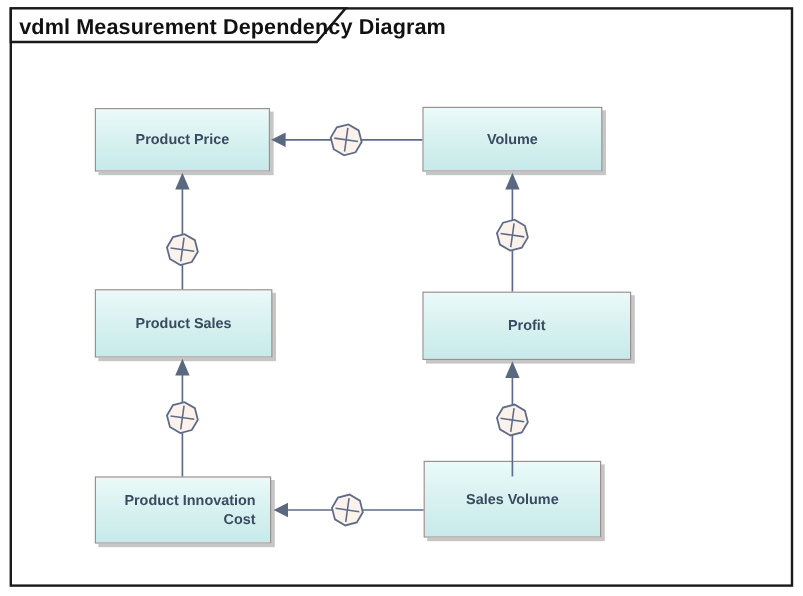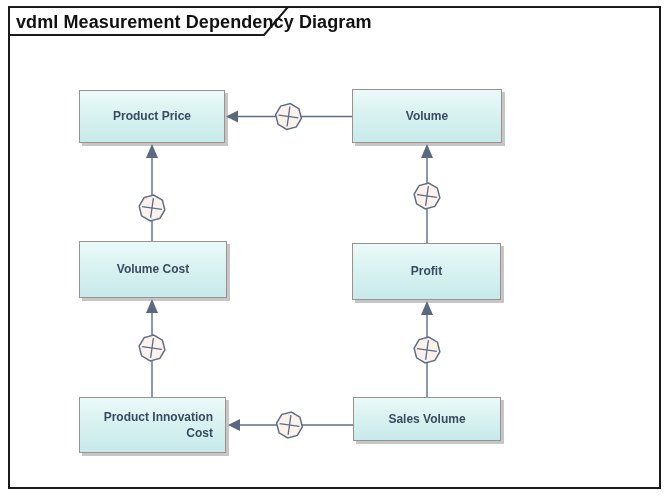--- a/index.html
+++ b/index.html
@@ -45,7 +45,7 @@
   </div>
 
   <div class="node" style="left:79px;top:241px;width:148px;height:57px;">
-    <span>Volume Cost</span>
+    <span>Product Sales</span>
   </div>
 
   <div class="node" style="left:352px;top:243px;width:149px;height:57px;">

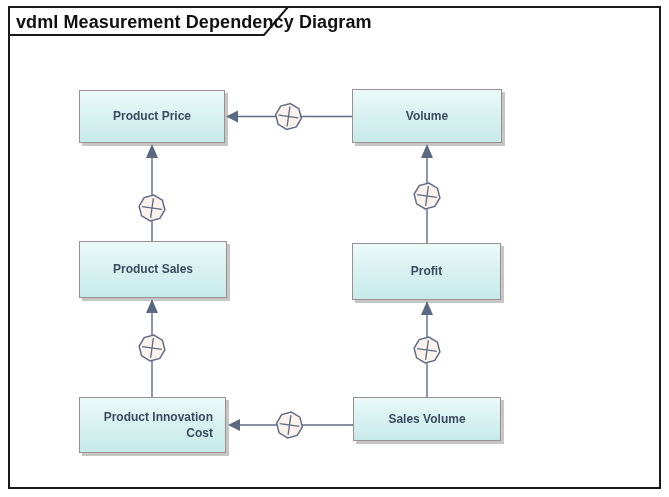--- a/index.html
+++ b/index.html
@@ -48,7 +48,7 @@
     <span>Product Sales</span>
   </div>
 
-  <div class="node" style="left:352px;top:243px;width:149px;height:57px;">
+  <div class="node" style="left:352px;top:243px;width:174px;height:57px;">
     <span>Profit</span>
   </div>
 

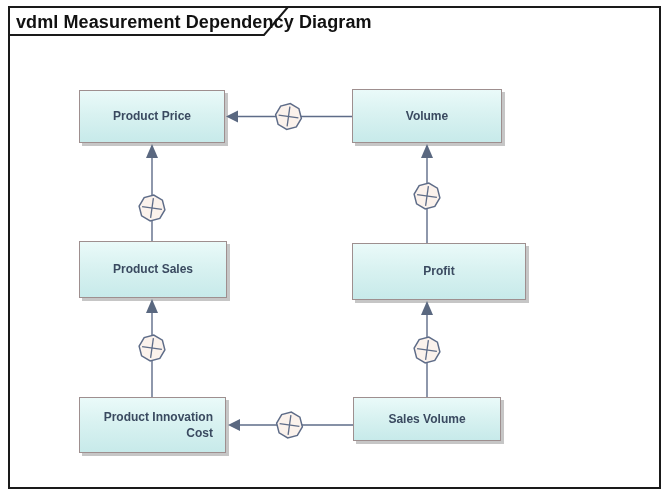--- a/index.html
+++ b/index.html
@@ -56,7 +56,7 @@
     <span>Product Innovation Cost</span>
   </div>
 
-  <div class="node" style="left:353px;top:397px;width:148px;height:44px;justify-content:center;">
+  <div class="node" style="left:353px;top:384px;width:148px;height:64px;justify-content:center;">
     <span>Sales Volume</span>
   </div>
 

